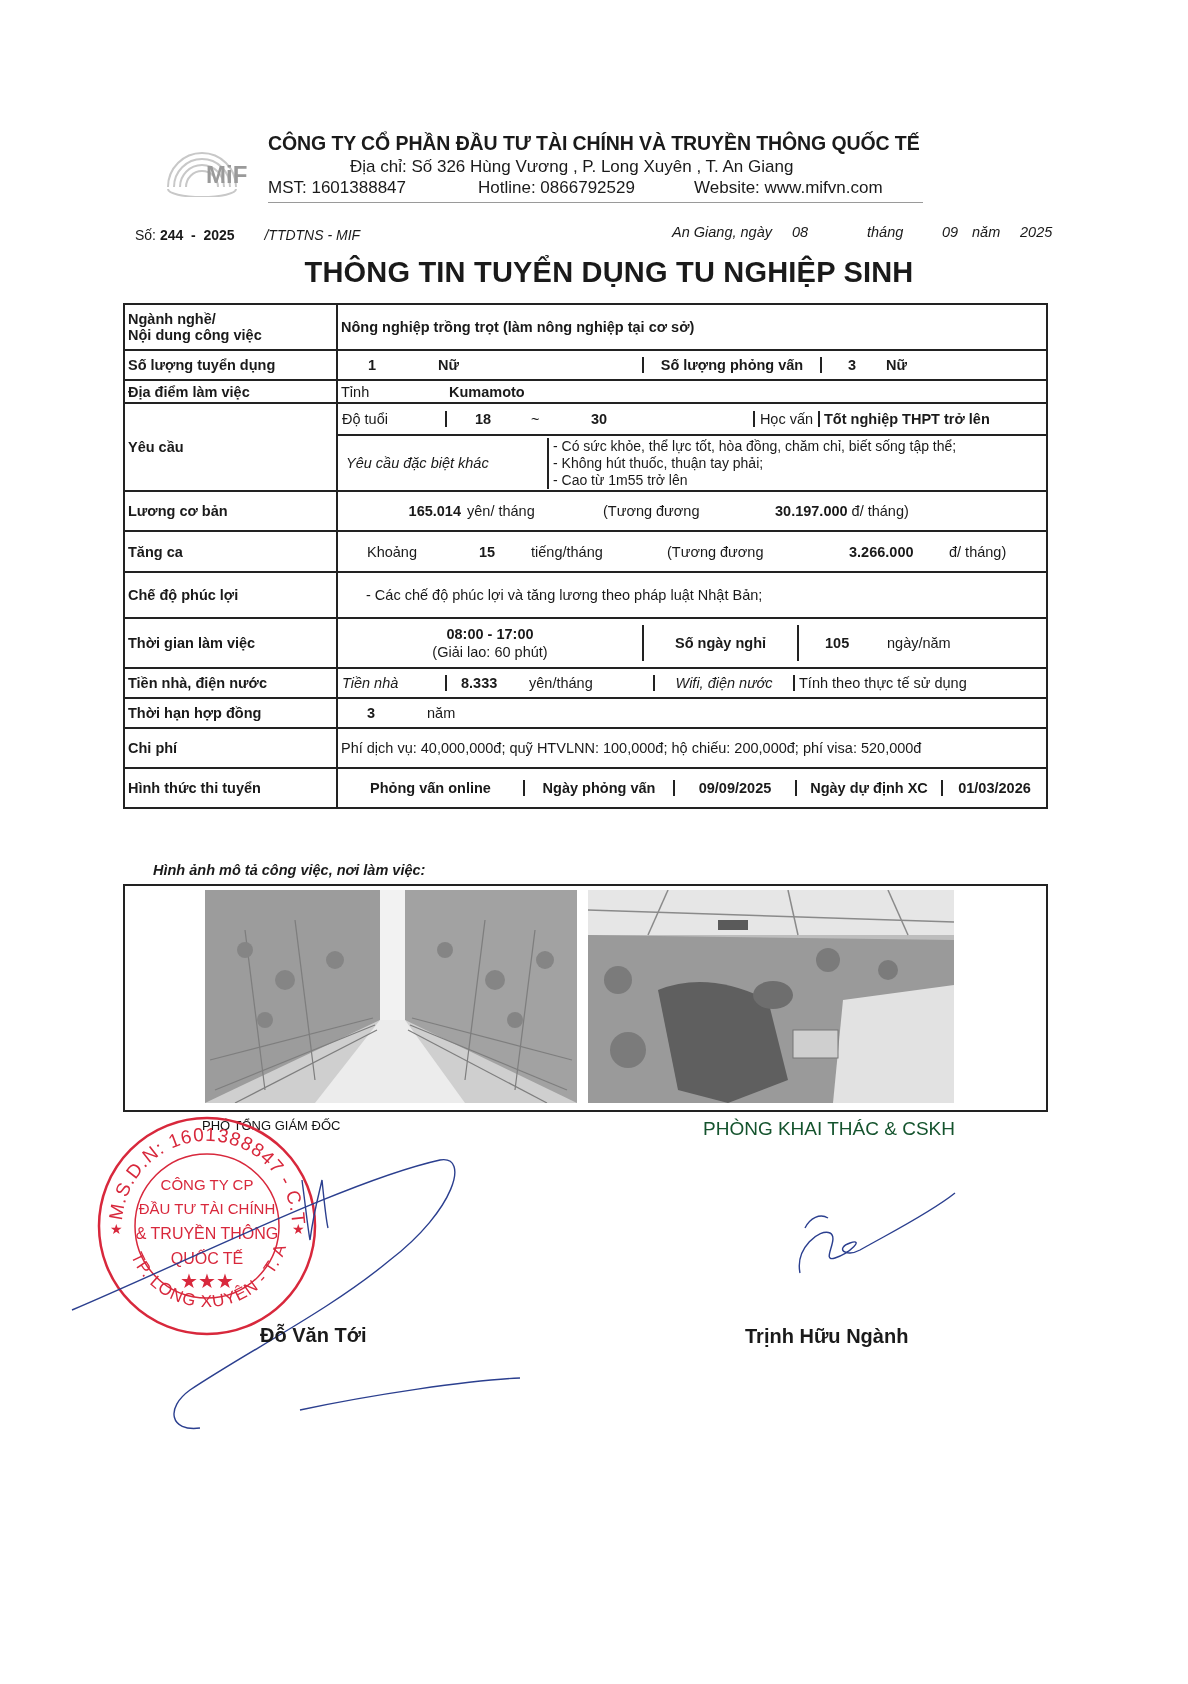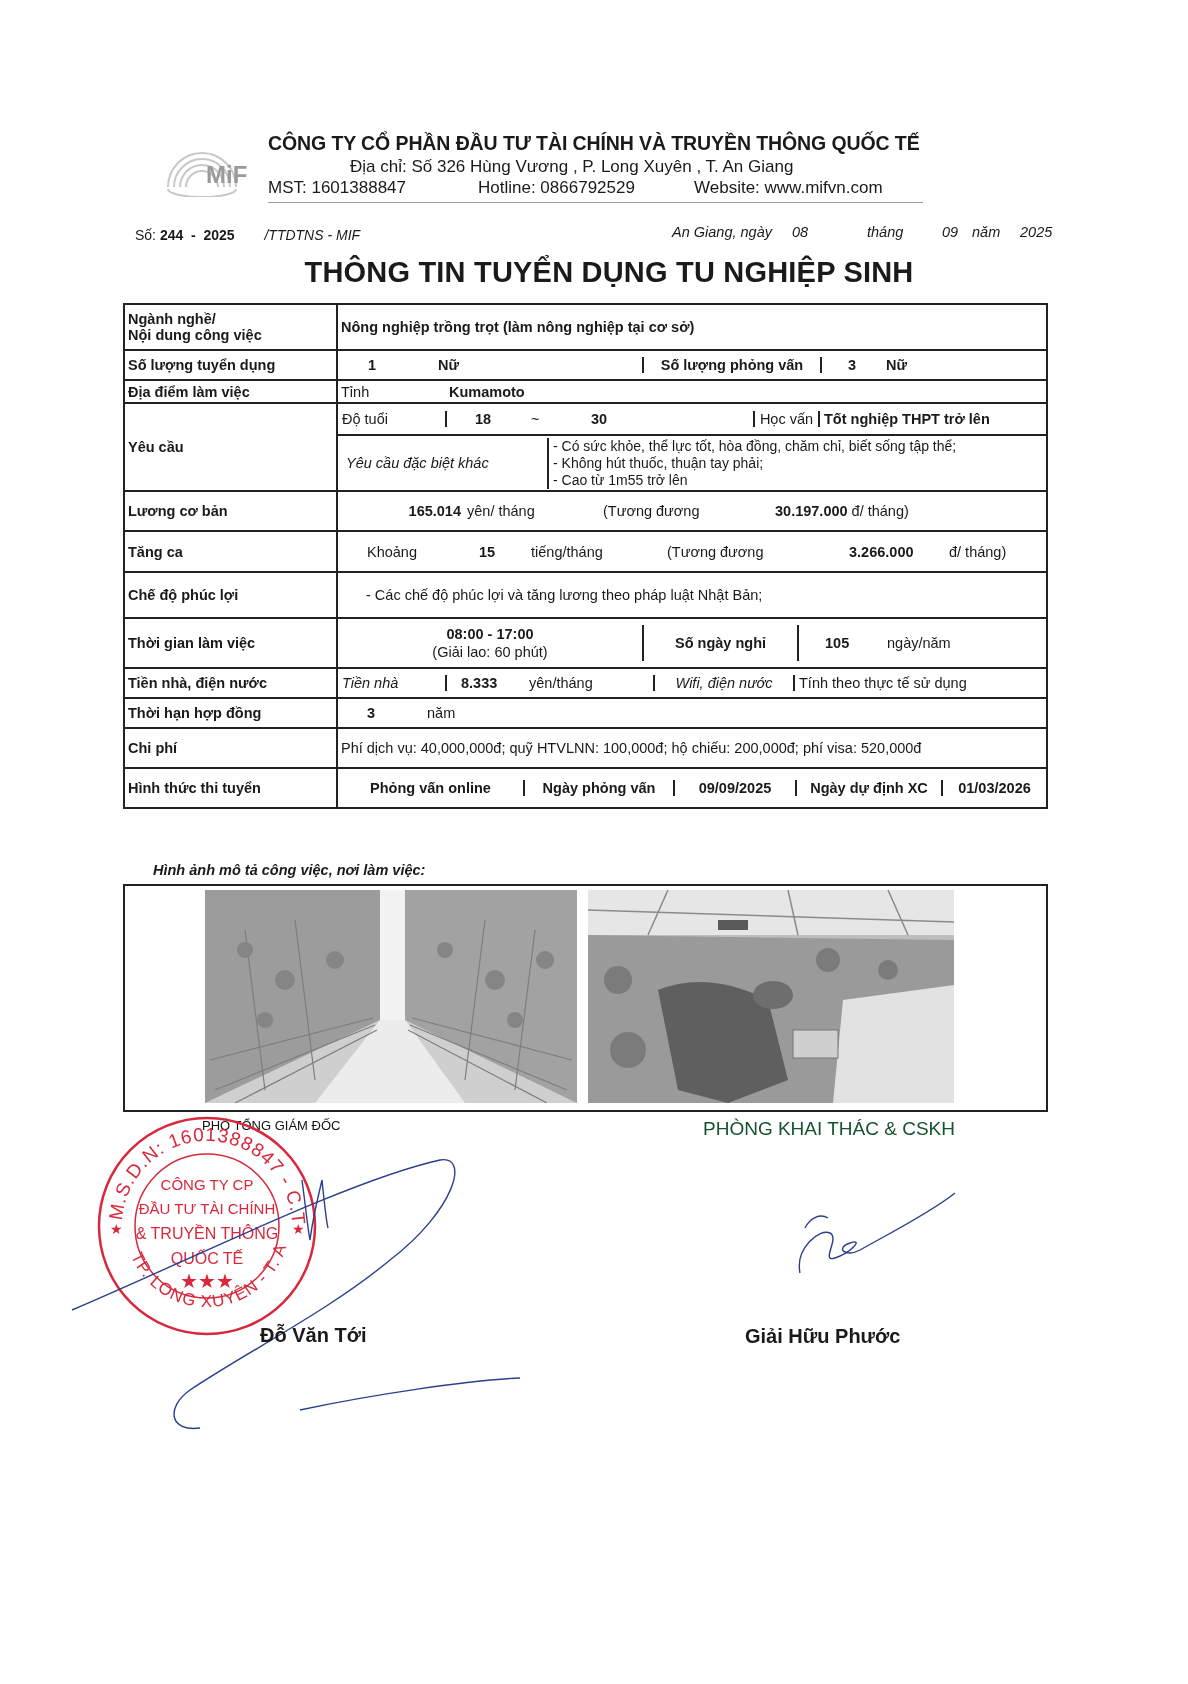--- a/index.html
+++ b/index.html
@@ -382,6 +382,6 @@
 </svg>
 
 <div class="abs sig-left-name">Đỗ Văn Tới</div>
-<div class="abs sig-right-name">Giải Hữu Phước</div>
+<div class="abs sig-right-name">Trịnh Hữu Ngành</div>
 
 </body></html>

